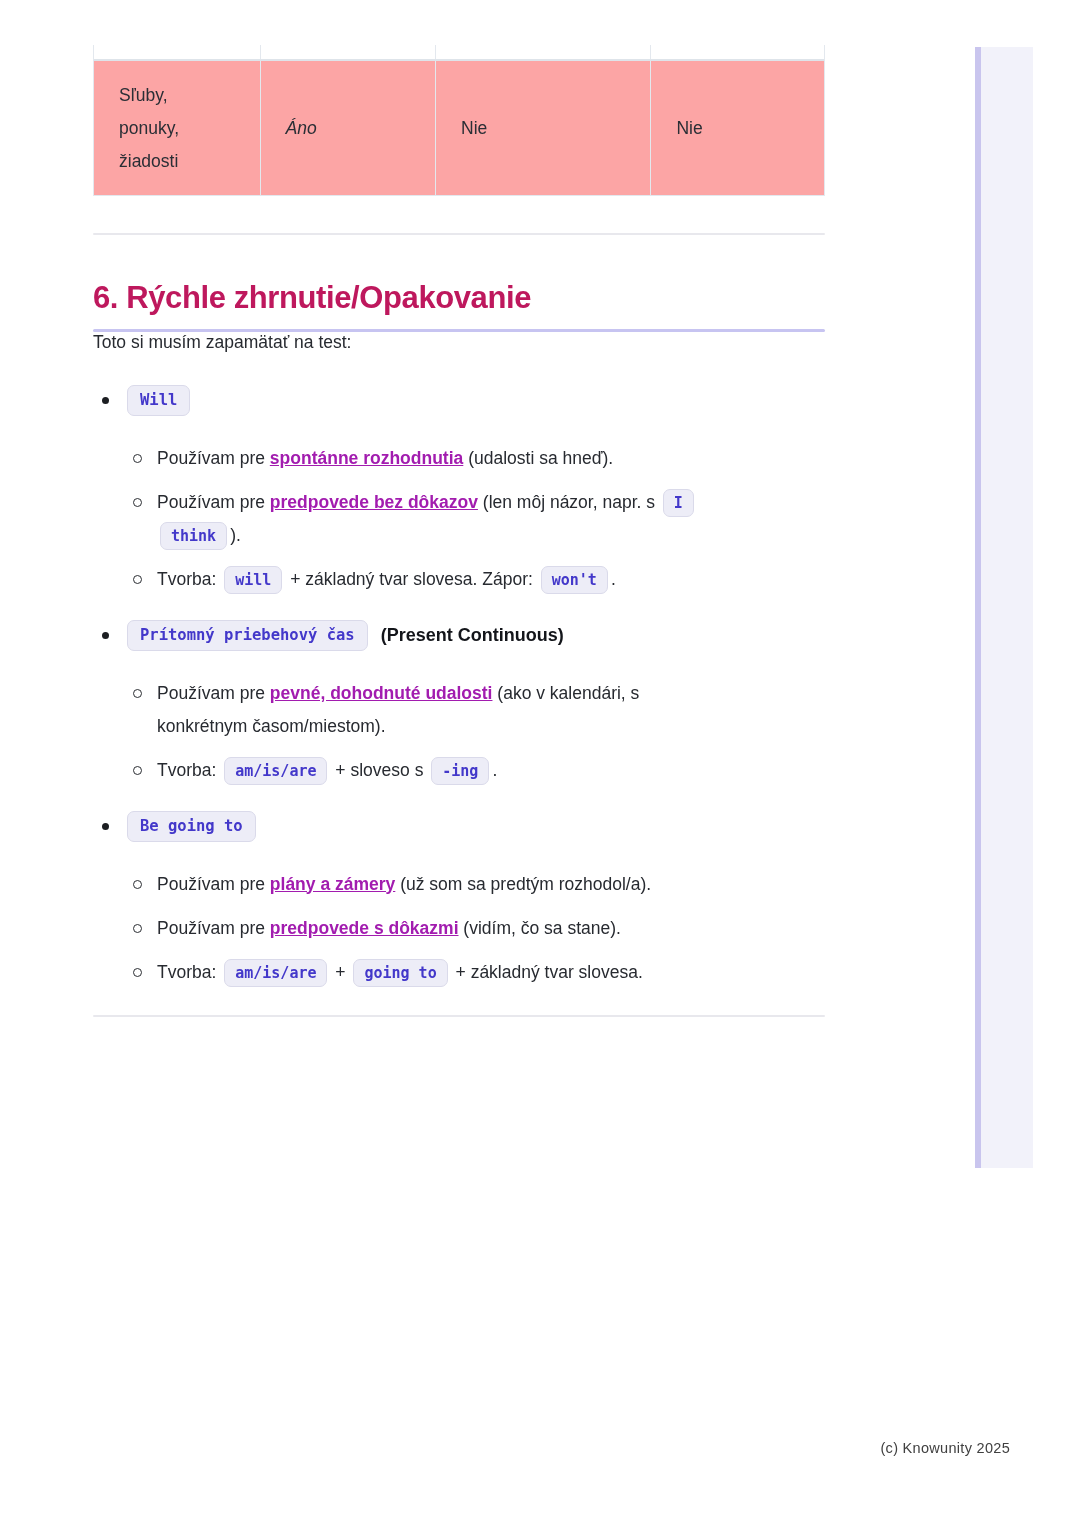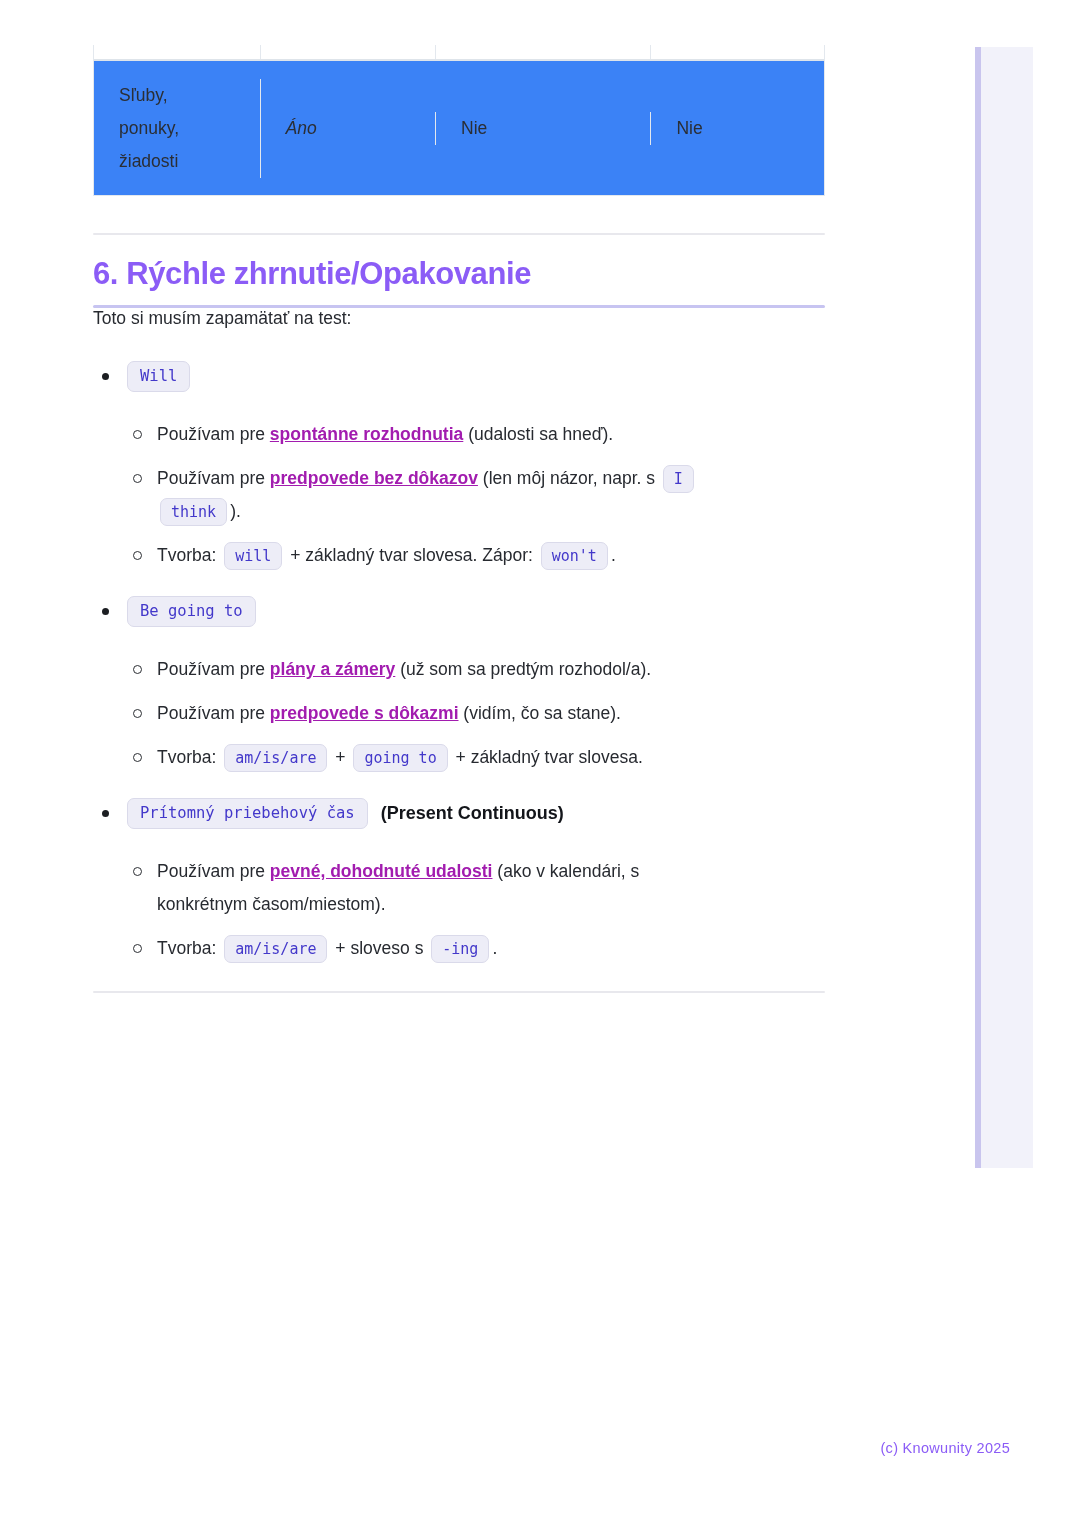--- a/index.html
+++ b/index.html
@@ -28,7 +28,7 @@
   }
   .t-row { display: flex; }
   .t-row-partial { height: 16px; background: #ffffff; border-bottom: 2px solid #dee4ea; }
-  .t-row-main { height: 134px; background: #3b82f6; align-items: center; }
+  .t-row-main { height: 134px; background: #fca5a5; }
   .t-cell {
     display: flex;
     align-items: center;

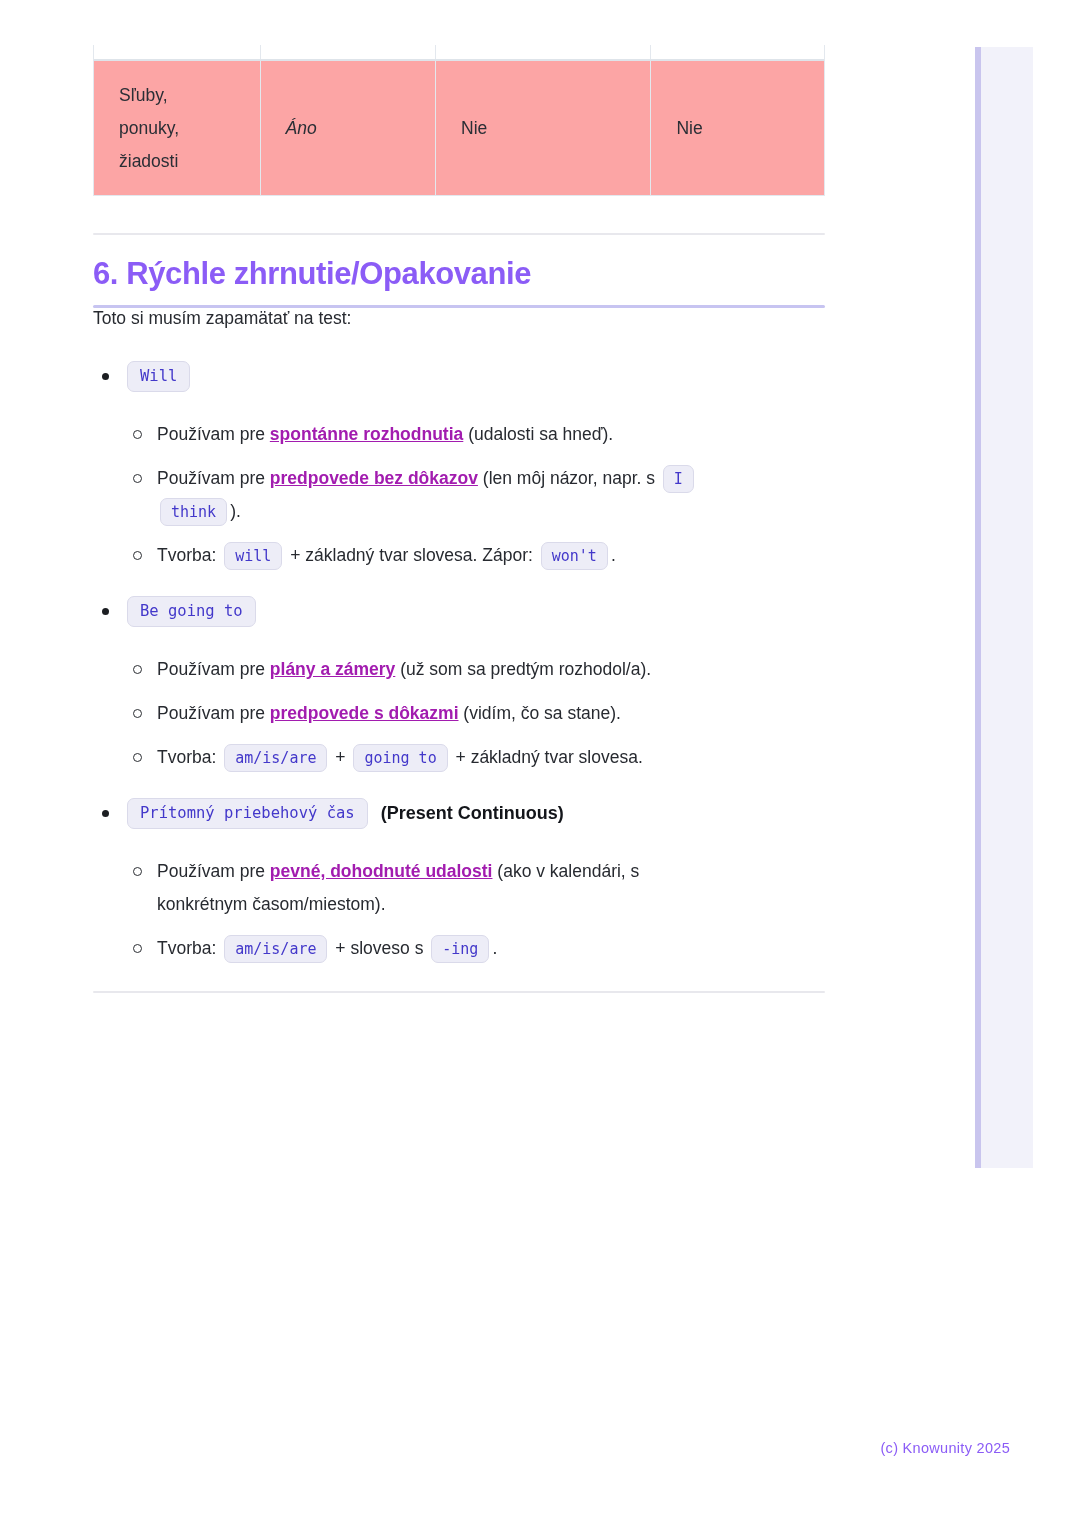--- a/index.html
+++ b/index.html
@@ -53,11 +53,11 @@
 
   
   .heading {
-    margin-top: 20px;
+    margin-top: 44px;
     font-size: 31px;
     font-weight: 700;
     letter-spacing: -0.4px;
-    color: #8b5cf6;
+    color: #be185d;
     line-height: 1.25;
   }
   .heading-underline {

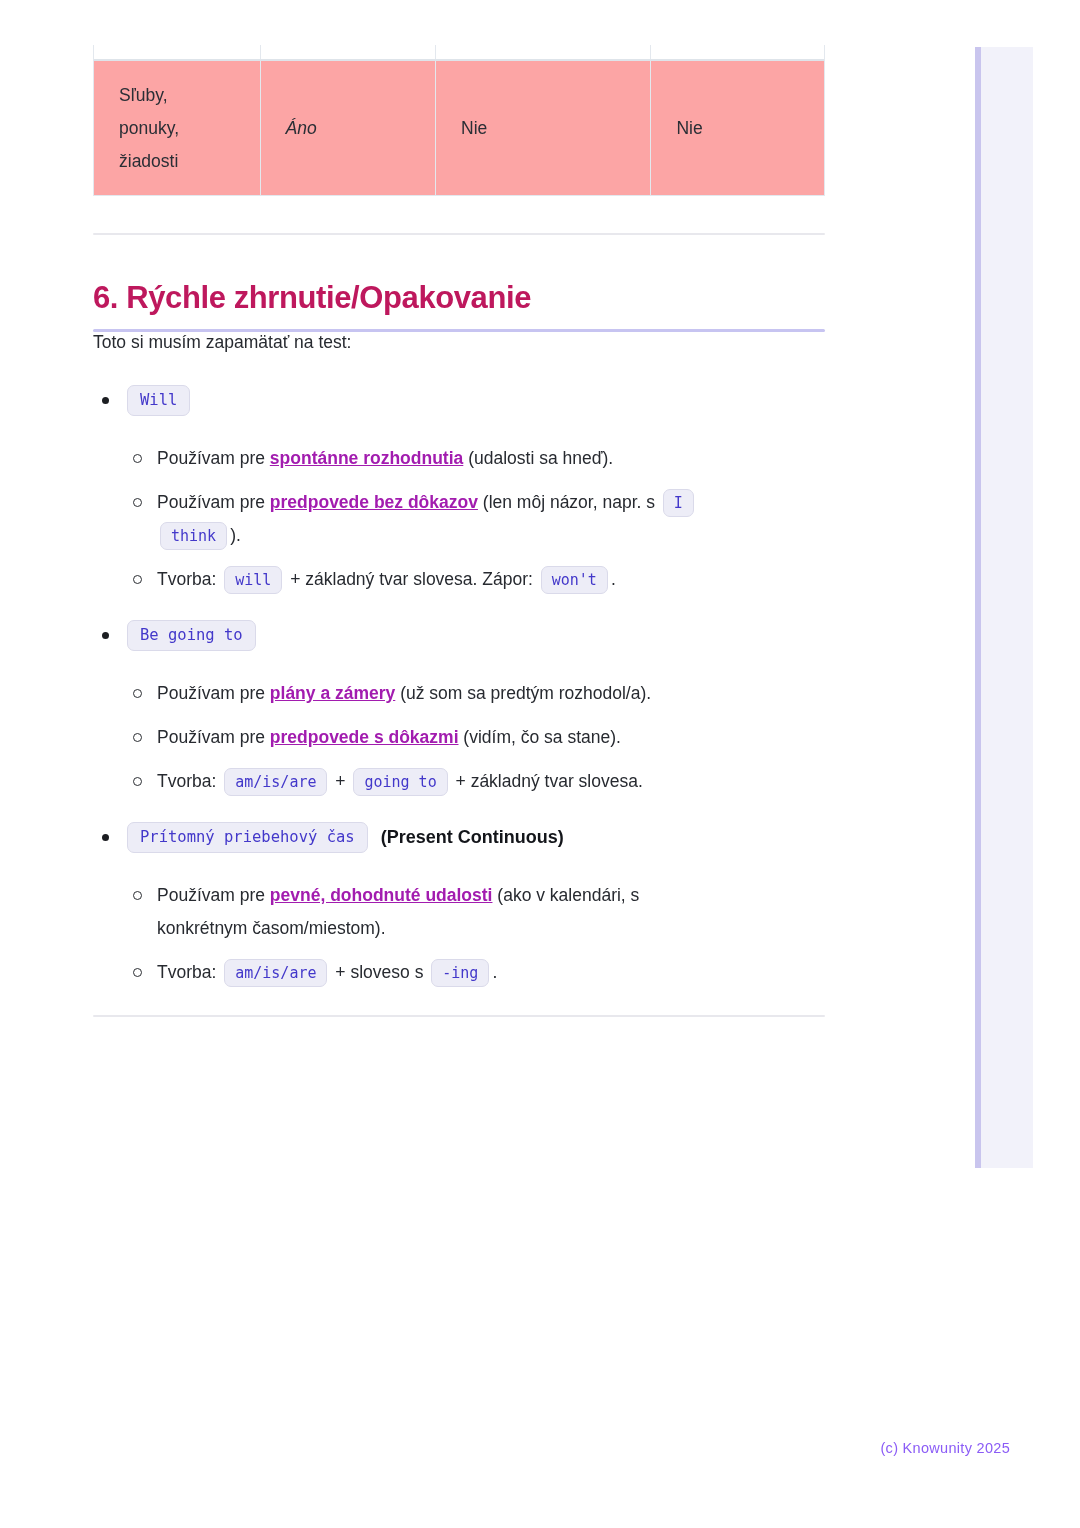--- a/index.html
+++ b/index.html
@@ -94,7 +94,7 @@
   .code-badge {
     display: inline-block;
     font-family: "DejaVu Sans Mono", "Liberation Mono", monospace;
-    font-weight: normal;
+    font-weight: bold;
     font-size: 15px;
     line-height: 1.35;
     color: #4338ca;

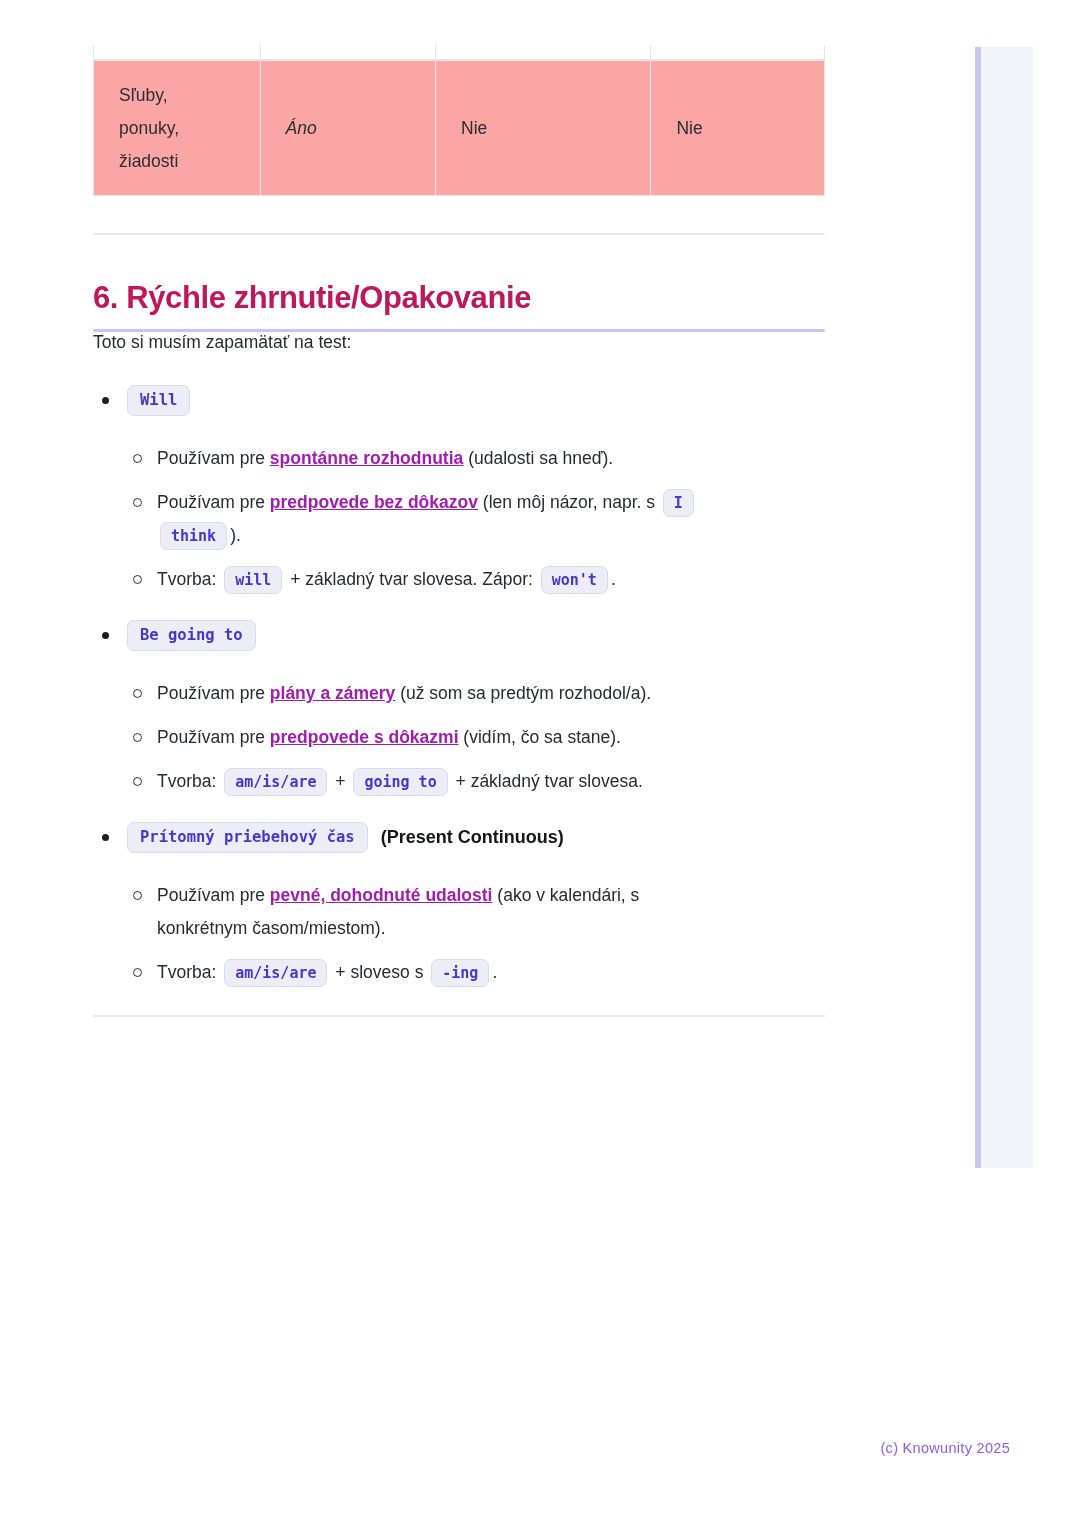--- a/index.html
+++ b/index.html
@@ -204,6 +204,17 @@
         <div class="main-item">
           <div class="main-item-header">
             <span class="bullet-dot"></span>
+            <code class="code-badge main-badge">Prítomný priebehový čas</code>
+            <span class="badge-suffix">(Present Continuous)</span>
+          </div>
+          <div class="sub-list">
+            <div class="sub-item"><span class="circle-bullet"></span><span>Používam pre </span><strong>pevné, dohodnuté udalosti</strong><span> (ako v kalendári, s</span><br><span>konkrétnym časom/miestom).</span></div>
+            <div class="sub-item"><span class="circle-bullet"></span><span>Tvorba: </span><code class="code-badge">am/is/are</code><span> + sloveso s </span><code class="code-badge">-ing</code><span>.</span></div>
+          </div>
+        </div>
+        <div class="main-item">
+          <div class="main-item-header">
+            <span class="bullet-dot"></span>
             <code class="code-badge main-badge">Be going to</code>
           </div>
           <div class="sub-list">
@@ -212,17 +223,6 @@
             <div class="sub-item"><span class="circle-bullet"></span><span>Tvorba: </span><code class="code-badge">am/is/are</code><span> + </span><code class="code-badge">going to</code><span> + základný tvar slovesa.</span></div>
           </div>
         </div>
-        <div class="main-item">
-          <div class="main-item-header">
-            <span class="bullet-dot"></span>
-            <code class="code-badge main-badge">Prítomný priebehový čas</code>
-            <span class="badge-suffix">(Present Continuous)</span>
-          </div>
-          <div class="sub-list">
-            <div class="sub-item"><span class="circle-bullet"></span><span>Používam pre </span><strong>pevné, dohodnuté udalosti</strong><span> (ako v kalendári, s</span><br><span>konkrétnym časom/miestom).</span></div>
-            <div class="sub-item"><span class="circle-bullet"></span><span>Tvorba: </span><code class="code-badge">am/is/are</code><span> + sloveso s </span><code class="code-badge">-ing</code><span>.</span></div>
-          </div>
-        </div>
       </div>
 
     <div class="divider divider-bottom"></div>

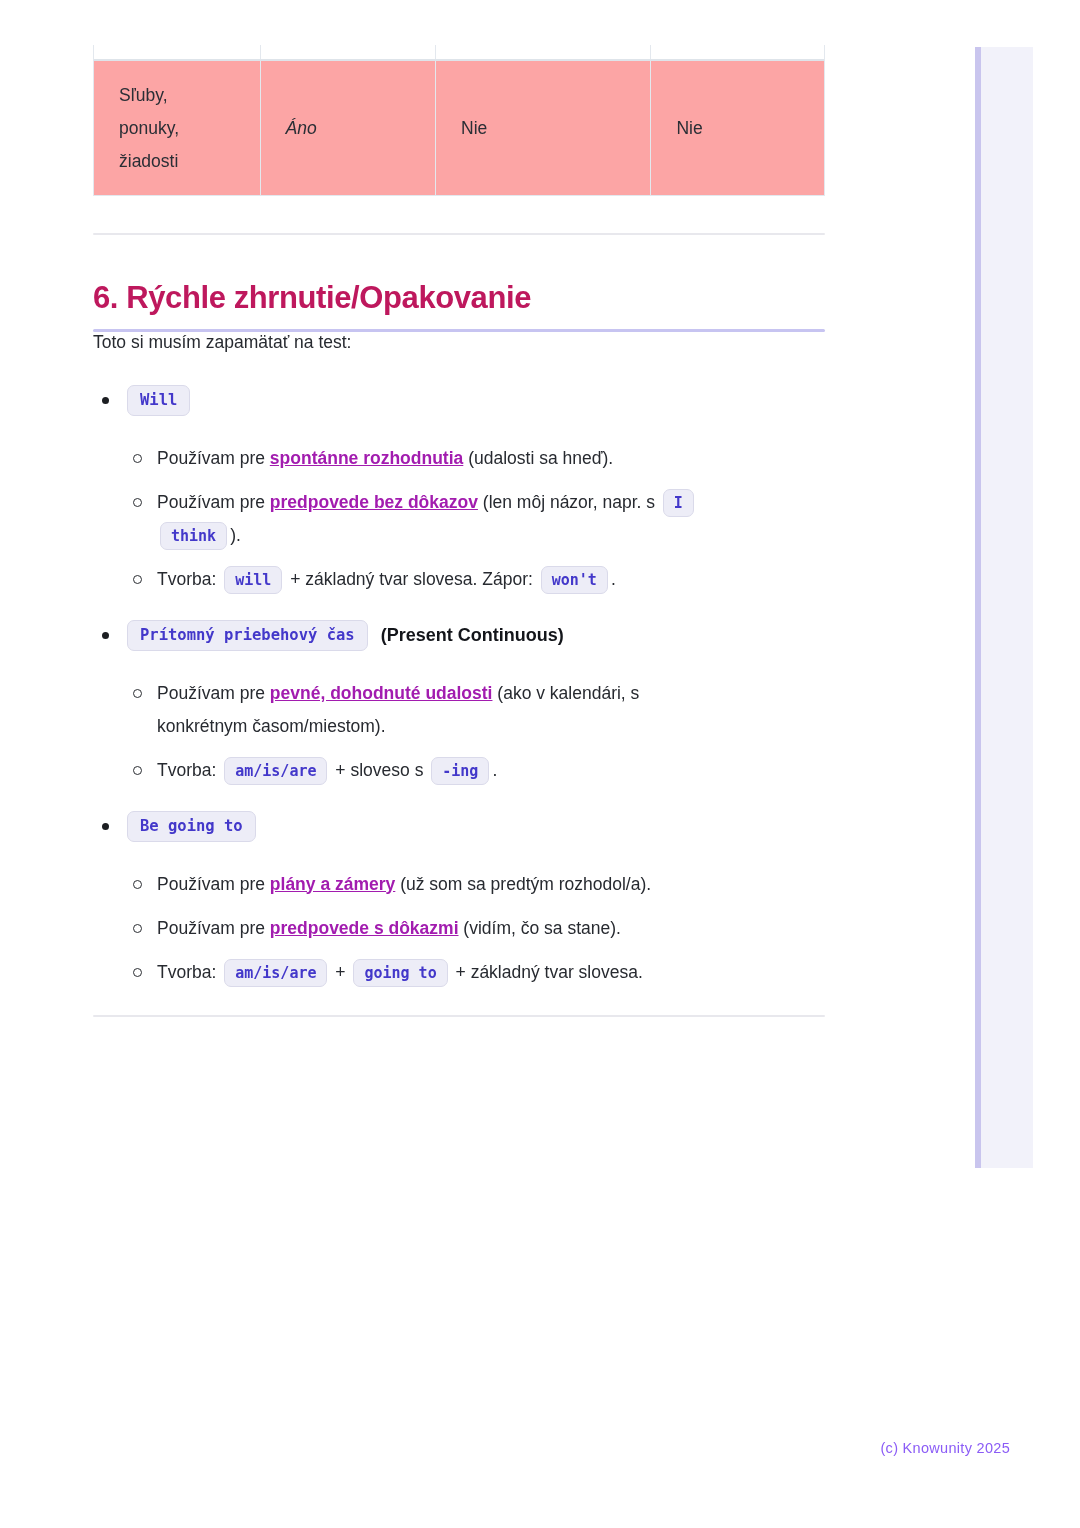--- a/index.html
+++ b/index.html
@@ -155,7 +155,7 @@
     top: 1440px;
     right: 70px;
     font-size: 14.5px;
-    color: #8b5cf6;
+    color: #404040;
     letter-spacing: 0.3px;
   }
 </style>

